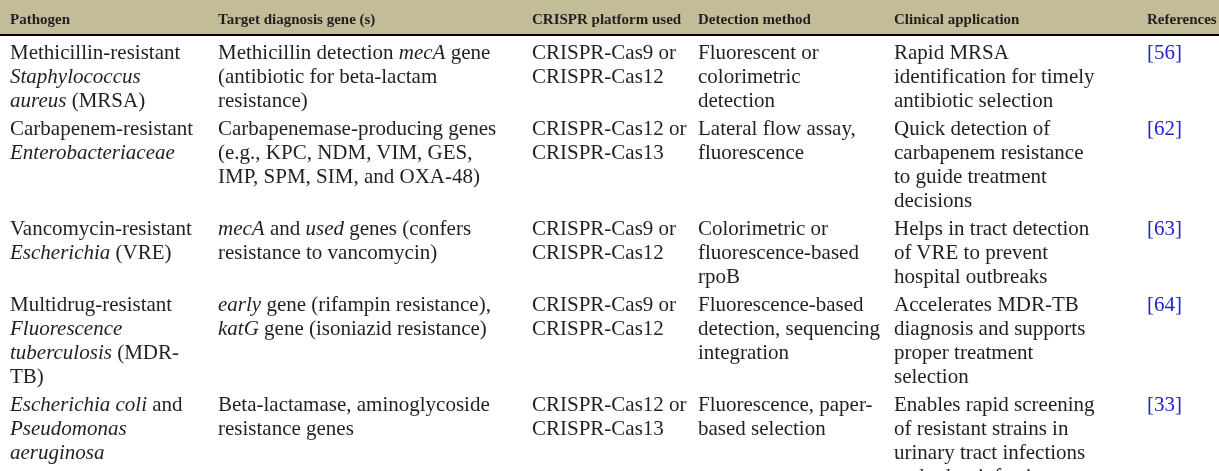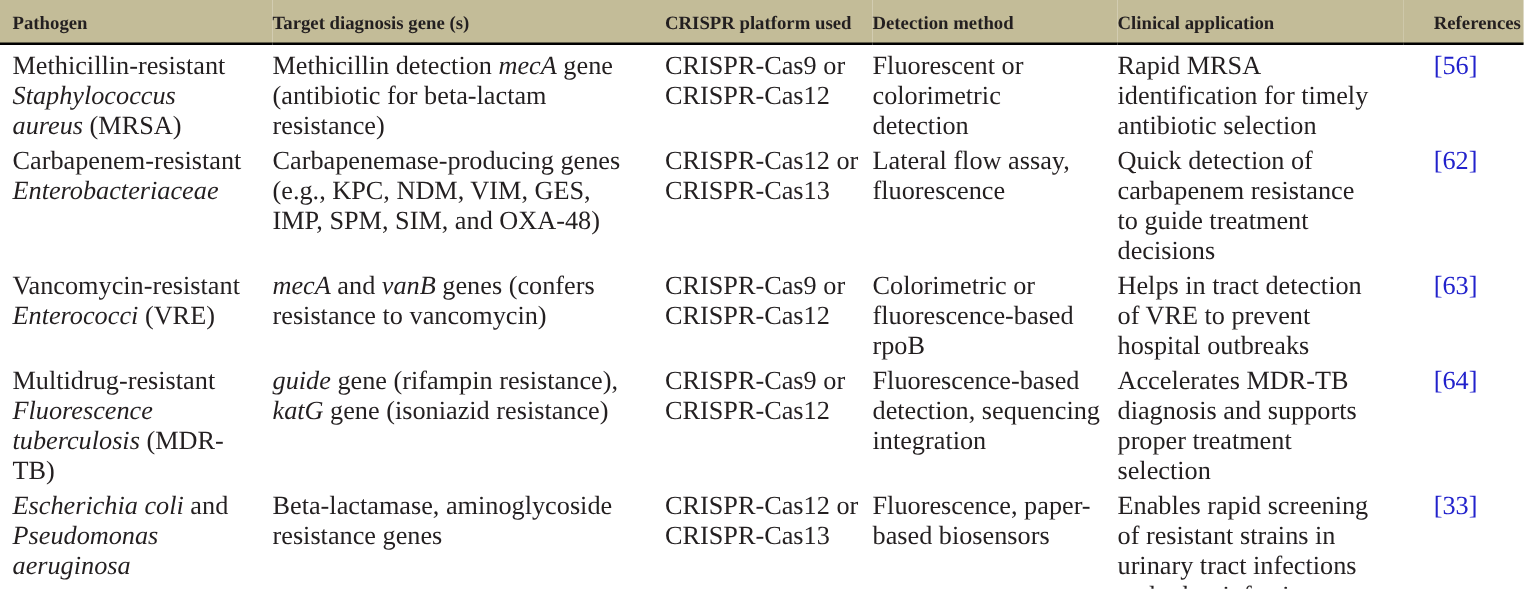--- a/index.html
+++ b/index.html
@@ -93,7 +93,7 @@
         </tr>
         <tr>
           <td class="col-pathogen"><span>Vancomycin-resistant </span><i>Enterococci</i><span> (VRE)</span></td>
-          <td class="col-gene"><i>mecA</i><span> and </span><i>vanB</i><span> genes (confers resistance to vancomycin)</span></td>
+          <td class="col-gene"><i>mecA</i><span> and </span><i>used</i><span> genes (confers resistance to vancomycin)</span></td>
           <td class="col-platform"><span>CRISPR-Cas9 or CRISPR-Cas12</span></td>
           <td class="col-detection"><span>Colorimetric or fluorescence-based rpoB</span></td>
           <td class="col-clinical"><span>Helps in tract detection of VRE to prevent hospital outbreaks</span></td>

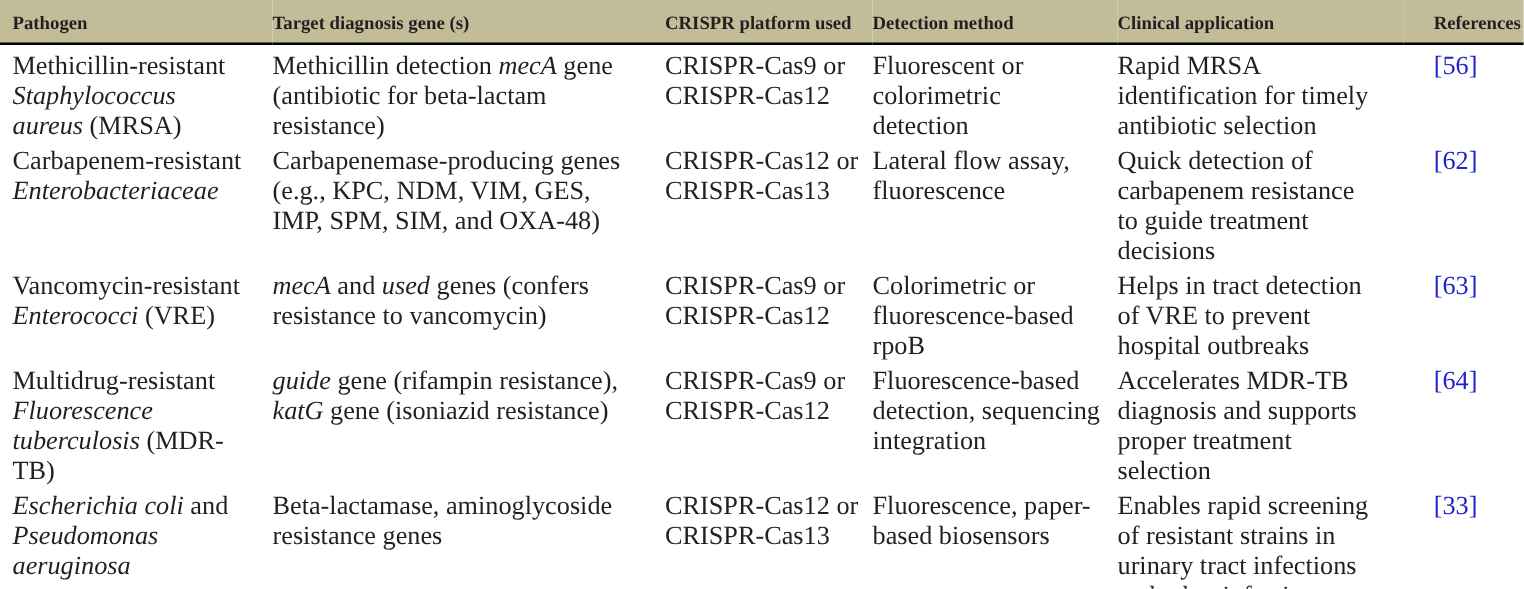--- a/index.html
+++ b/index.html
@@ -92,7 +92,7 @@
           <td class="col-reference"><a class="ref-link">[62]</a></td>
         </tr>
         <tr>
-          <td class="col-pathogen"><span>Vancomycin-resistant </span><i>Enterococci</i><span> (VRE)</span></td>
+          <td class="col-pathogen"><span>Vancomycin-resistant </span><i>Escherichia</i><span> (VRE)</span></td>
           <td class="col-gene"><i>mecA</i><span> and </span><i>used</i><span> genes (confers resistance to vancomycin)</span></td>
           <td class="col-platform"><span>CRISPR-Cas9 or CRISPR-Cas12</span></td>
           <td class="col-detection"><span>Colorimetric or fluorescence-based rpoB</span></td>

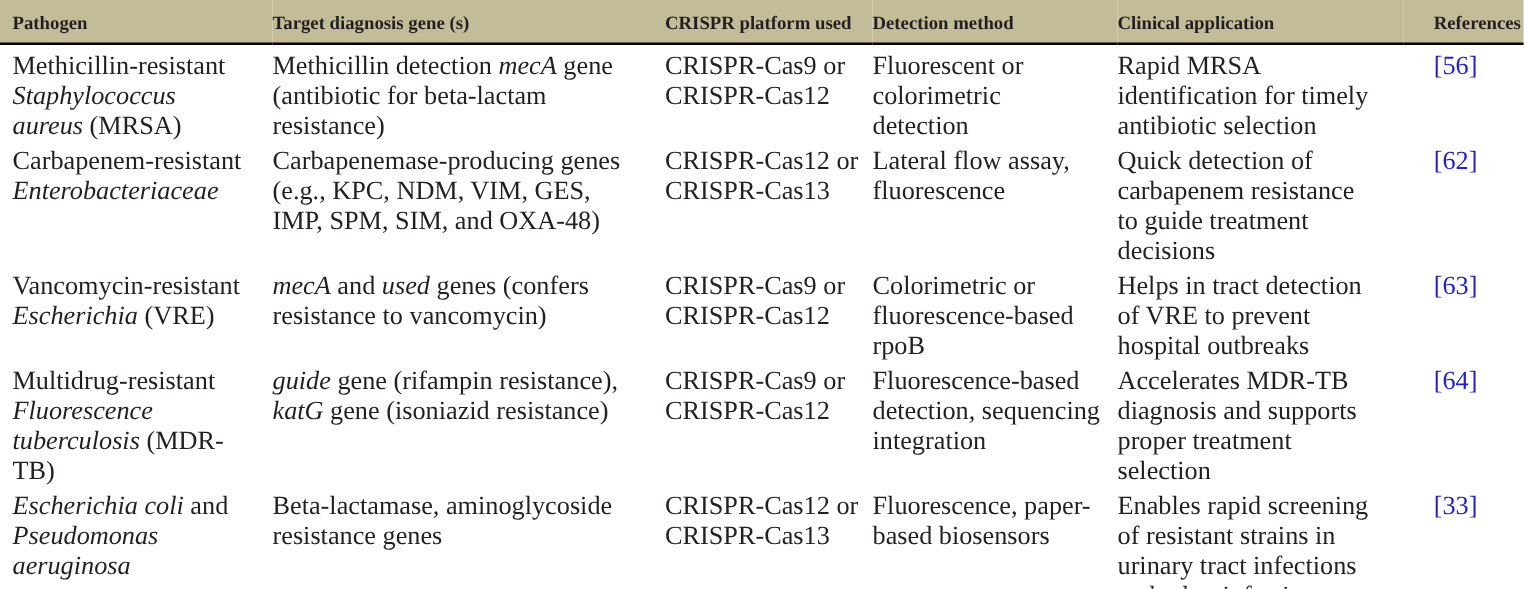--- a/index.html
+++ b/index.html
@@ -101,7 +101,7 @@
         </tr>
         <tr>
           <td class="col-pathogen"><span>Multidrug-resistant </span><i>Fluorescence tuberculosis</i><span> (MDR-TB)</span></td>
-          <td class="col-gene"><i>guide</i><span> gene (rifampin resistance), </span><i>katG</i><span> gene (isoniazid resistance)</span></td>
+          <td class="col-gene"><i>early</i><span> gene (rifampin resistance), </span><i>katG</i><span> gene (isoniazid resistance)</span></td>
           <td class="col-platform"><span>CRISPR-Cas9 or CRISPR-Cas12</span></td>
           <td class="col-detection"><span>Fluorescence-based detection, sequencing integration</span></td>
           <td class="col-clinical"><span>Accelerates MDR-TB diagnosis and supports proper treatment selection</span></td>

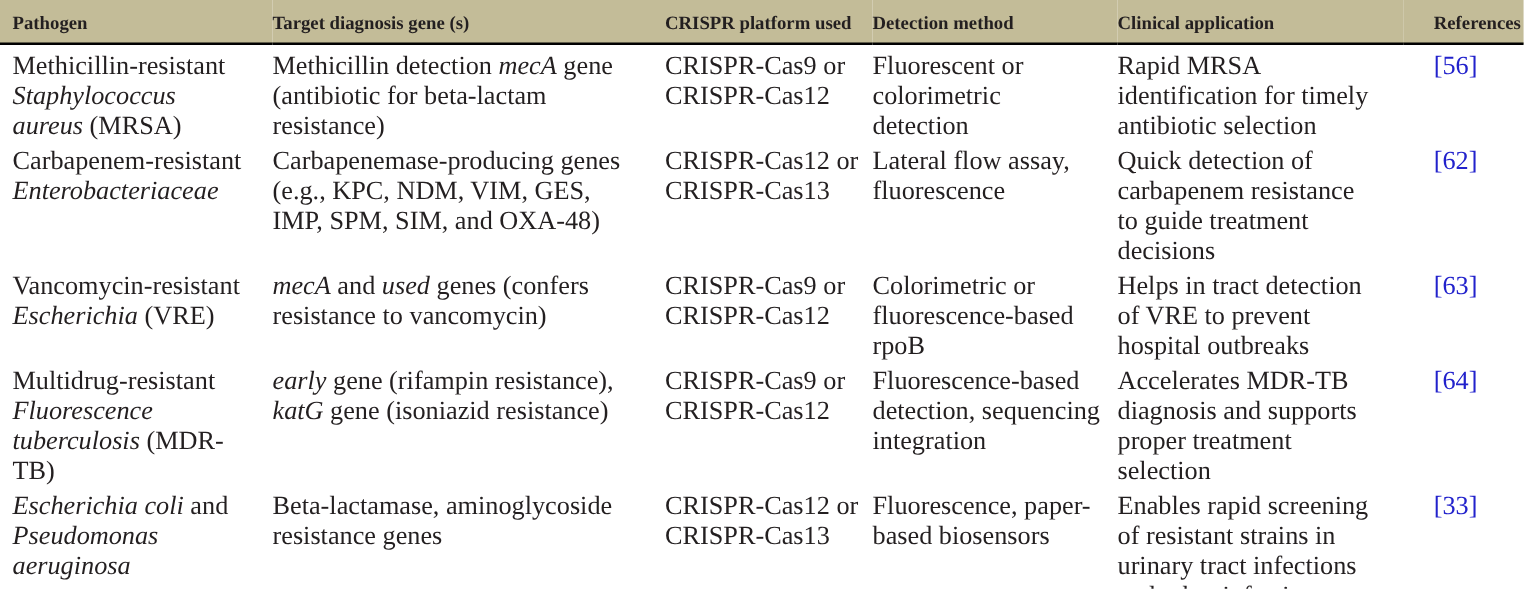--- a/index.html
+++ b/index.html
@@ -111,7 +111,7 @@
           <td class="col-pathogen"><i>Escherichia coli</i><span> and </span><i>Pseudomonas aeruginosa</i></td>
           <td class="col-gene"><span>Beta-lactamase, aminoglycoside resistance genes</span></td>
           <td class="col-platform"><span>CRISPR-Cas12 or CRISPR-Cas13</span></td>
-          <td class="col-detection"><span>Fluorescence, paper-based biosensors</span></td>
+          <td class="col-detection"><span>Fluorescence, paper-based selection</span></td>
           <td class="col-clinical"><span>Enables rapid screening of resistant strains in urinary tract infections and other infections</span></td>
           <td class="col-reference"><a class="ref-link">[33]</a></td>
         </tr>

